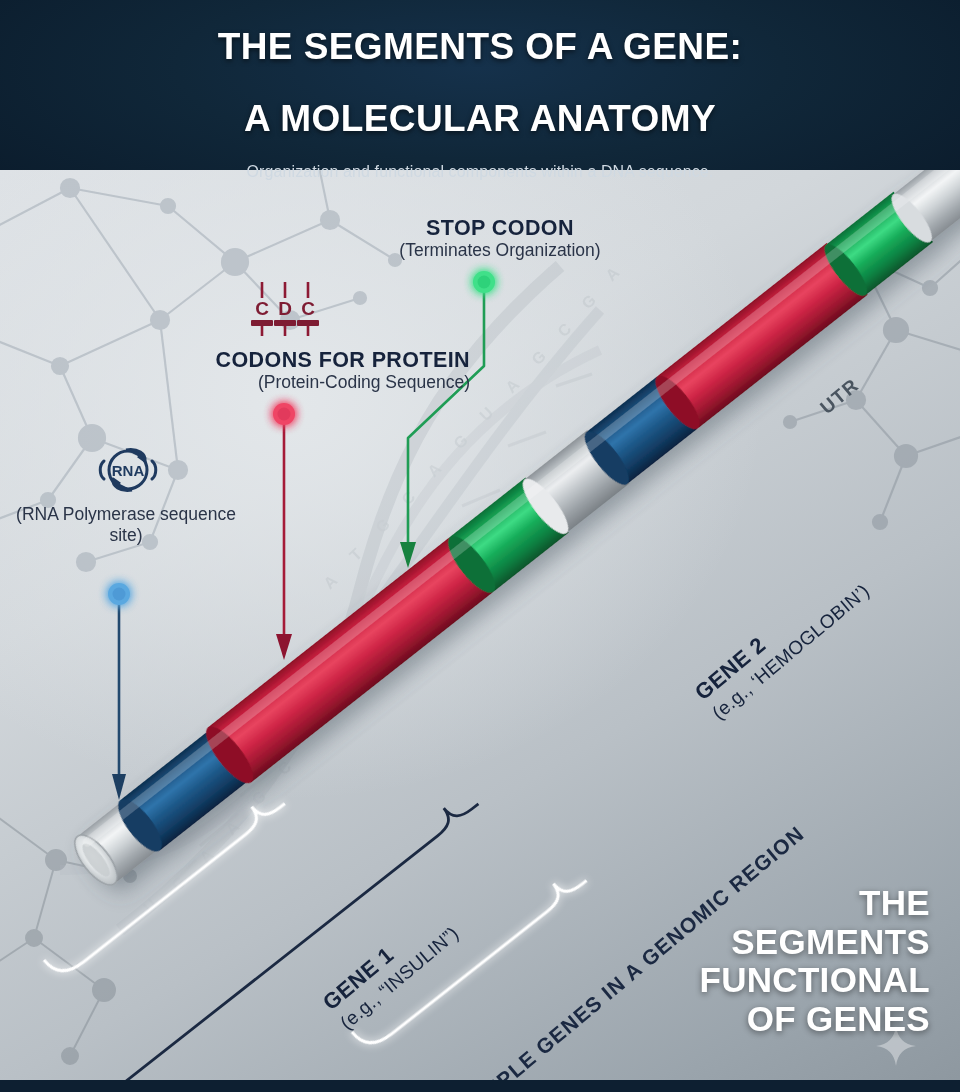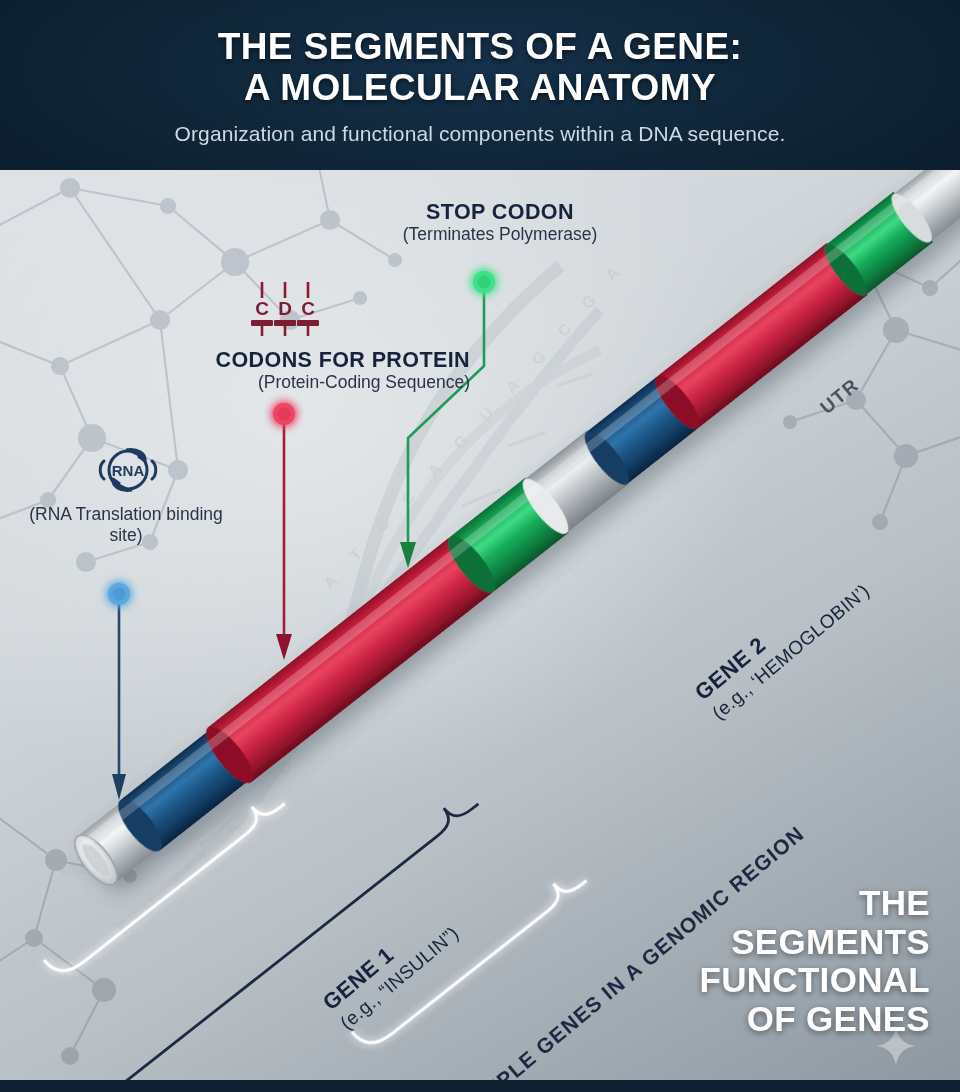--- a/index.html
+++ b/index.html
@@ -29,7 +29,7 @@
     line-height:1.12;
     text-shadow:0 2px 5px rgba(0,0,0,.55);
   }
-  .header h1 .l2 { display:block; }
+  .header h1 .l2 { display:block;margin-top:31px; }
   .header .sub {
     margin-top:13px;
     text-align:center;

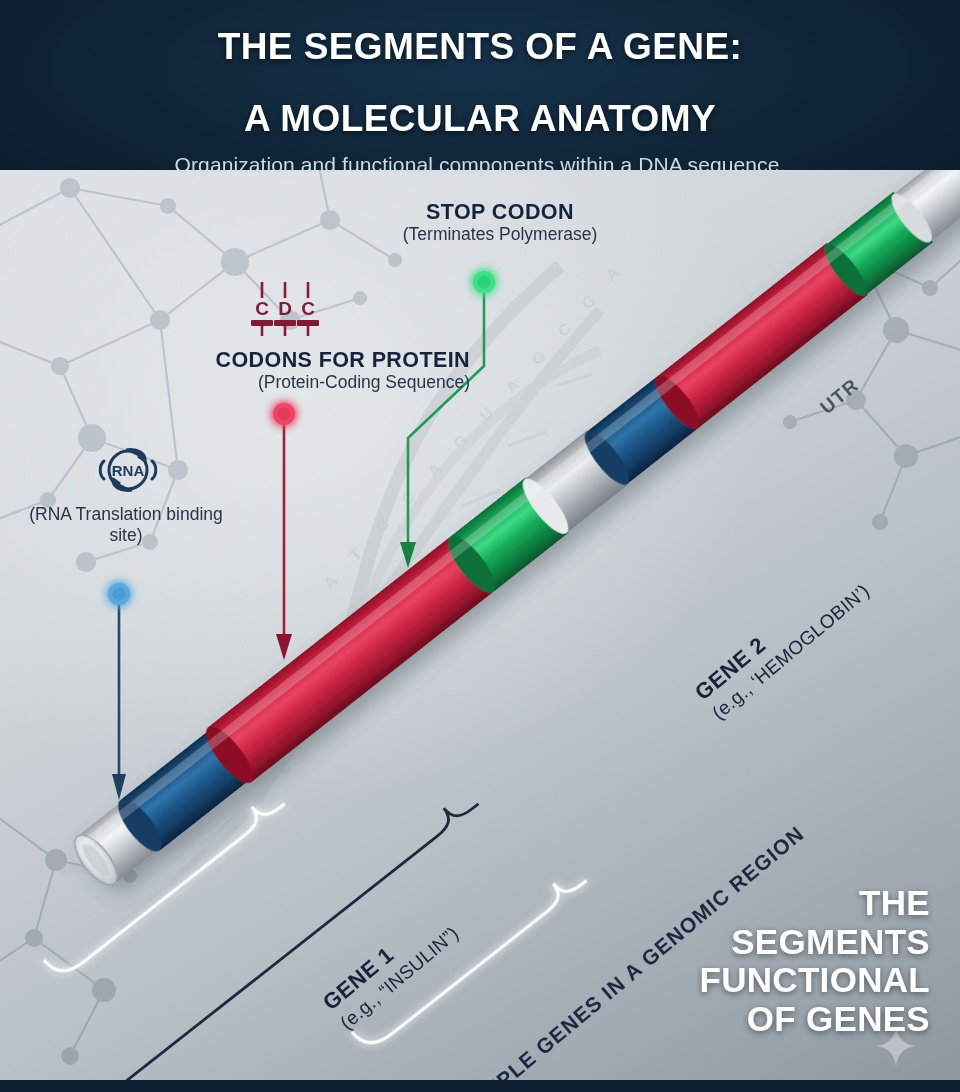--- a/index.html
+++ b/index.html
@@ -31,10 +31,10 @@
   }
   .header h1 .l2 { display:block;margin-top:31px; }
   .header .sub {
-    margin-top:13px;
+    margin-top:23px;
     text-align:center;
     color:#cfd9e2;
-    font-size:21px;
+    font-size:16px;
     letter-spacing:.1px;
   }
 

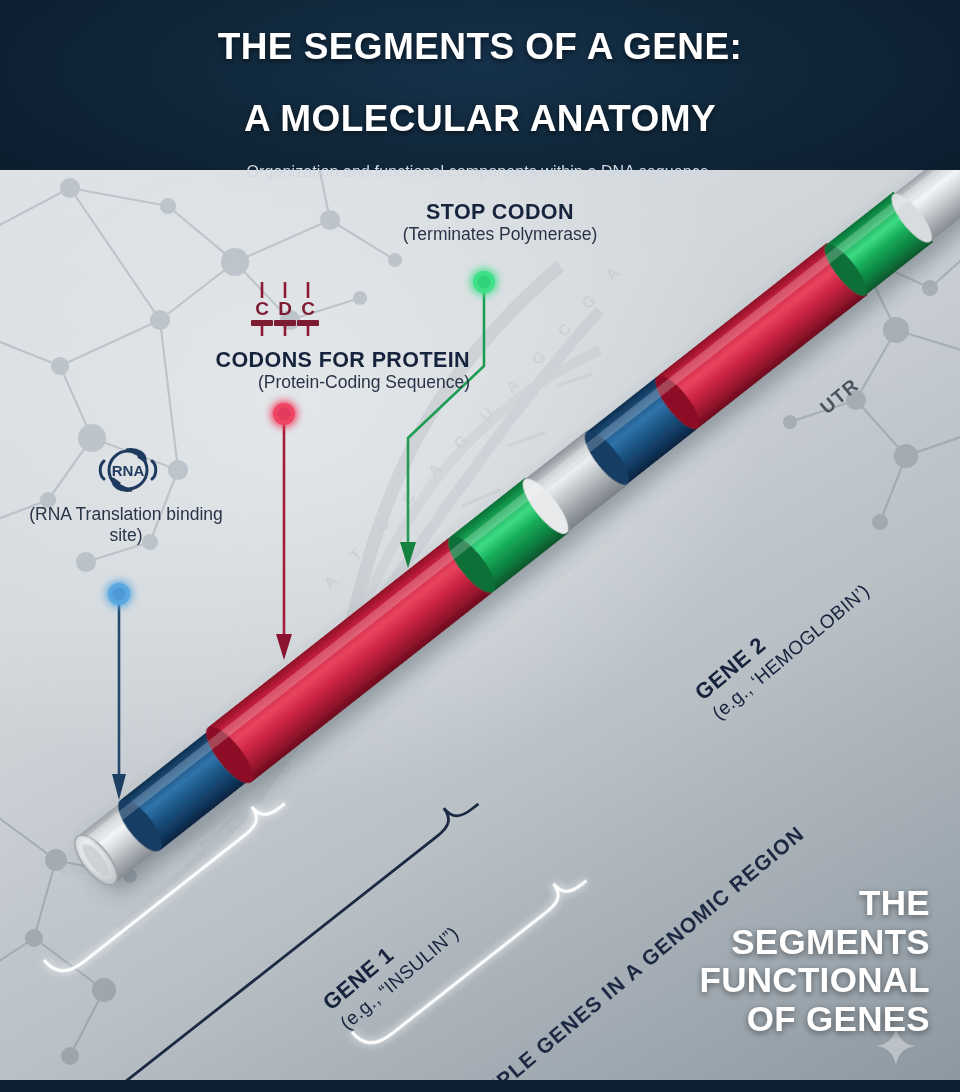--- a/index.html
+++ b/index.html
@@ -67,7 +67,7 @@
   #promoter-label { left:14px; top:334px; width:224px; text-align:center; }
   #promoter-label .t2 { white-space:normal; }
   #codons-label   { left:100px; top:178px; width:370px; text-align:right; }
-  #stop-label     { left:330px; top:30px;  width:340px; text-align:center; }
+  #stop-label     { left:330px; top:46px;  width:340px; text-align:center; }
 
   
   .icon-wrap { position:absolute; z-index:12; }

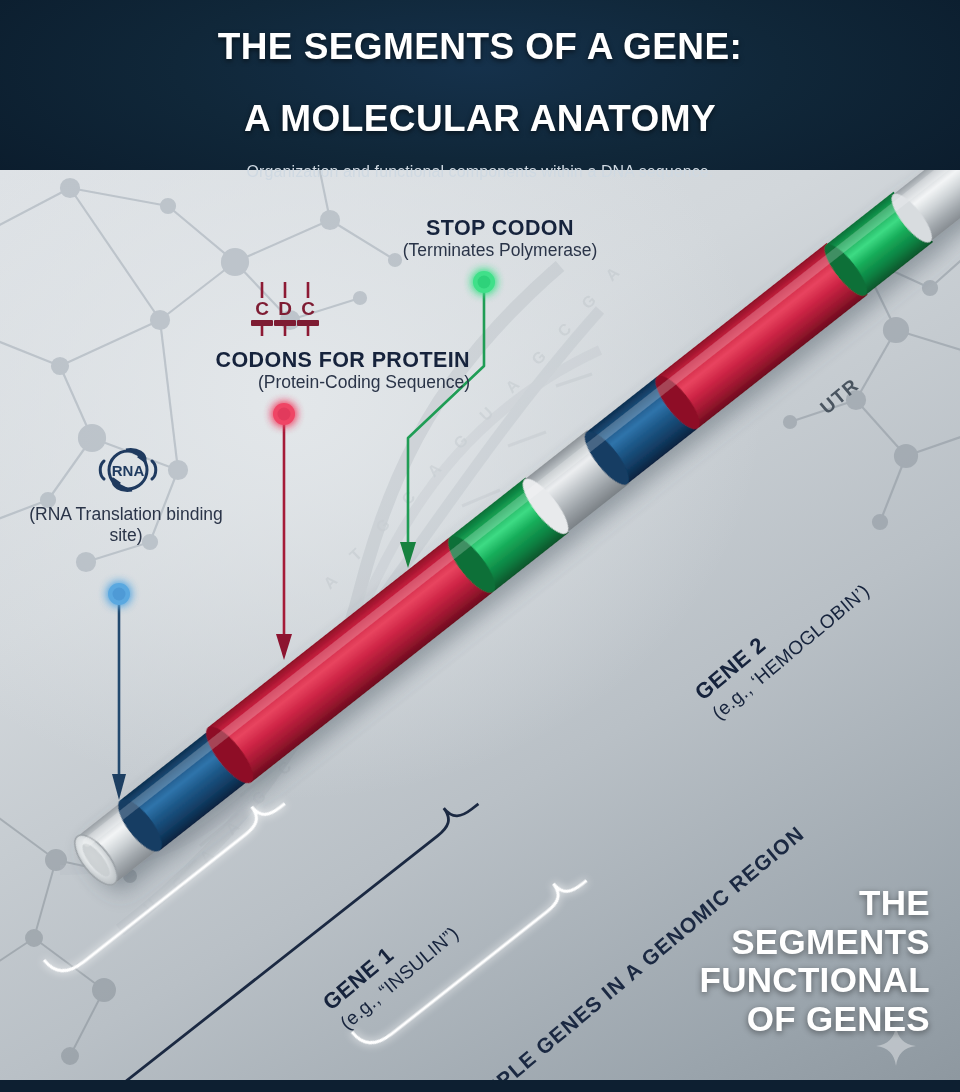--- a/index.html
+++ b/index.html
@@ -432,7 +432,7 @@
 
     <div class="lbl ctr" id="stop-label">
       <div class="t1">STOP CODON</div>
-      <div class="t2">(Terminates Polymerase)</div>
+      <div class="t2">(Terminates Organization)</div>
     </div>
 
     <div id="utr-label">UTR</div>

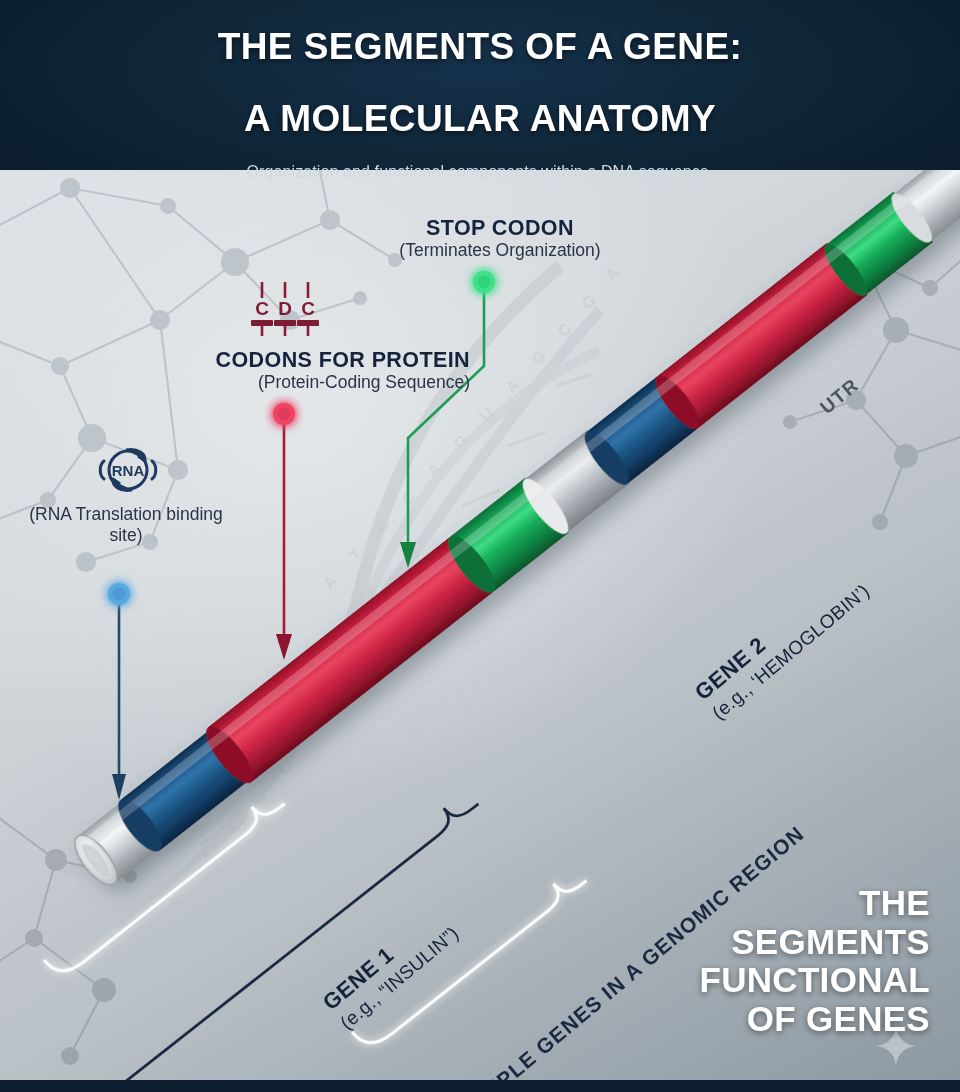--- a/index.html
+++ b/index.html
@@ -422,7 +422,7 @@
     </div>
 
     <div class="lbl ctr" id="promoter-label">
-      <div class="t2">(RNA Translation binding site)</div>
+      <div class="t2">(RNA Polymerase sequence site)</div>
     </div>
 
     <div class="lbl ctr" id="codons-label">

